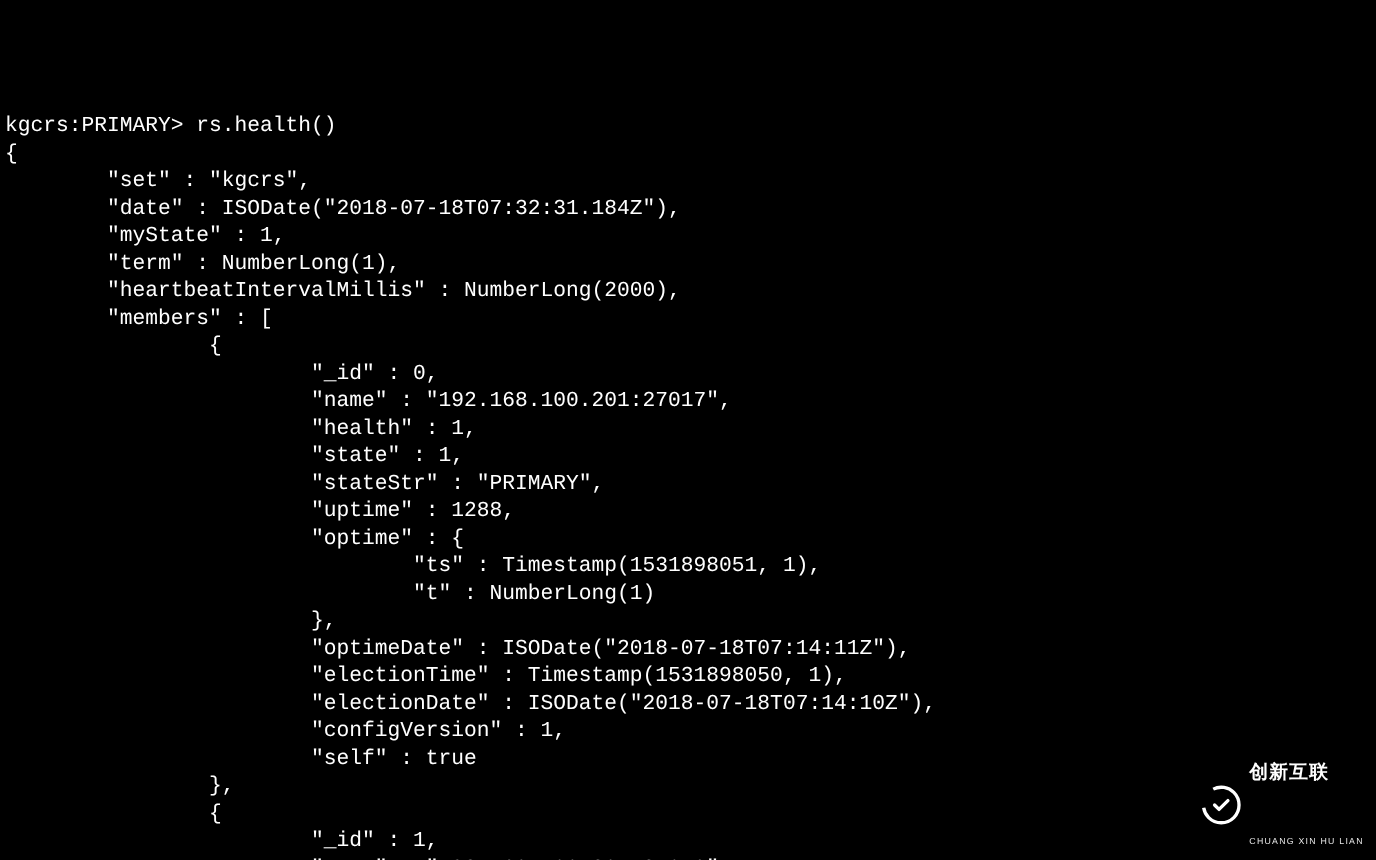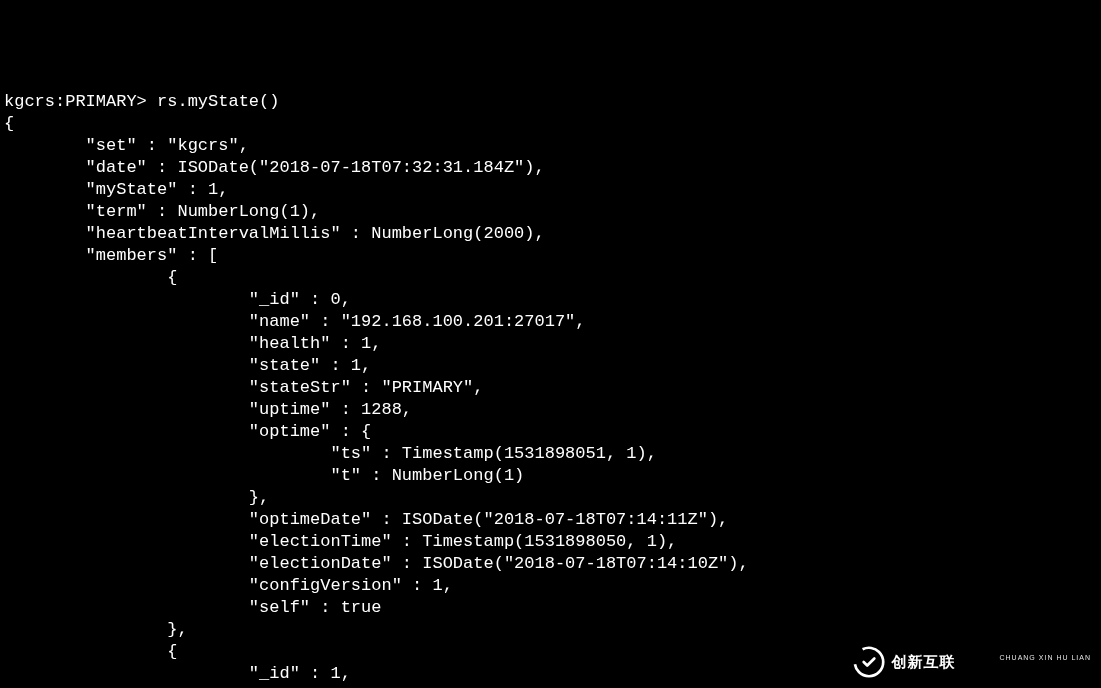--- a/index.html
+++ b/index.html
@@ -66,7 +66,7 @@
 
 
 
-<div class="terminal"><span>kgcrs:PRIMARY&gt; </span><span>rs.myState()</span>
+<div class="terminal"><span>kgcrs:PRIMARY&gt; </span><span>rs.health()</span>
 <span>{</span>
 <span>        "set" : "kgcrs",</span>
 <span>        "date" : ISODate("2018-07-18T07:32:31.184Z"),</span>

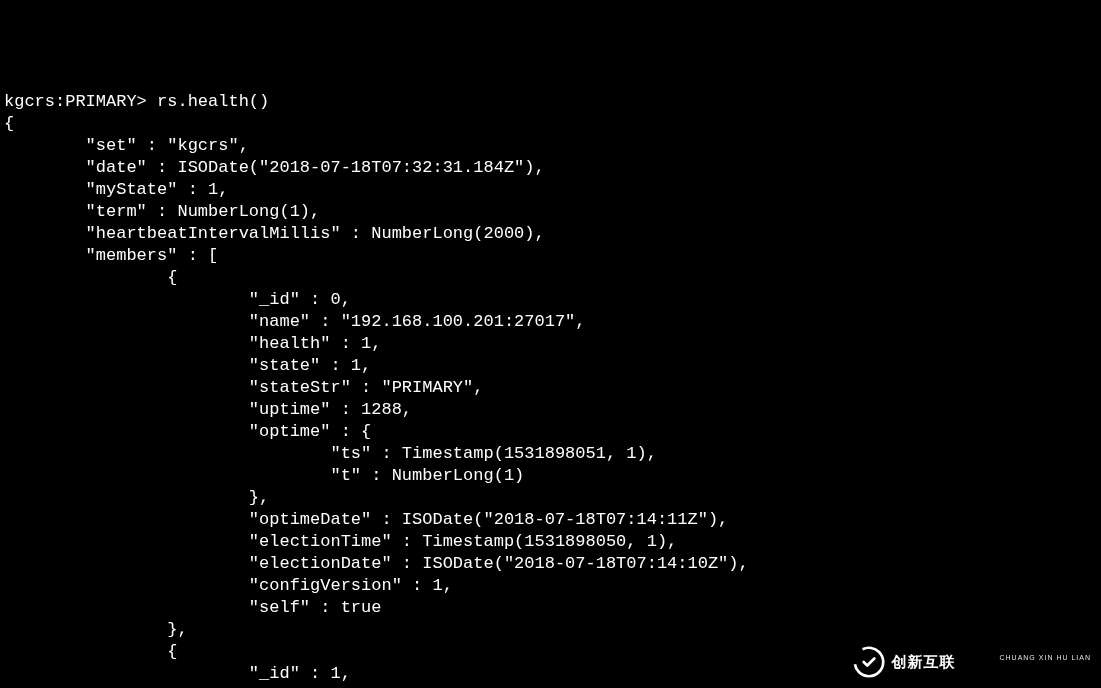--- a/index.html
+++ b/index.html
@@ -46,7 +46,7 @@
     }
     .watermark-text {
       display: flex;
-      flex-direction: row;
+      flex-direction: column;
       line-height: 1.1;
       gap: 44px;
     }

